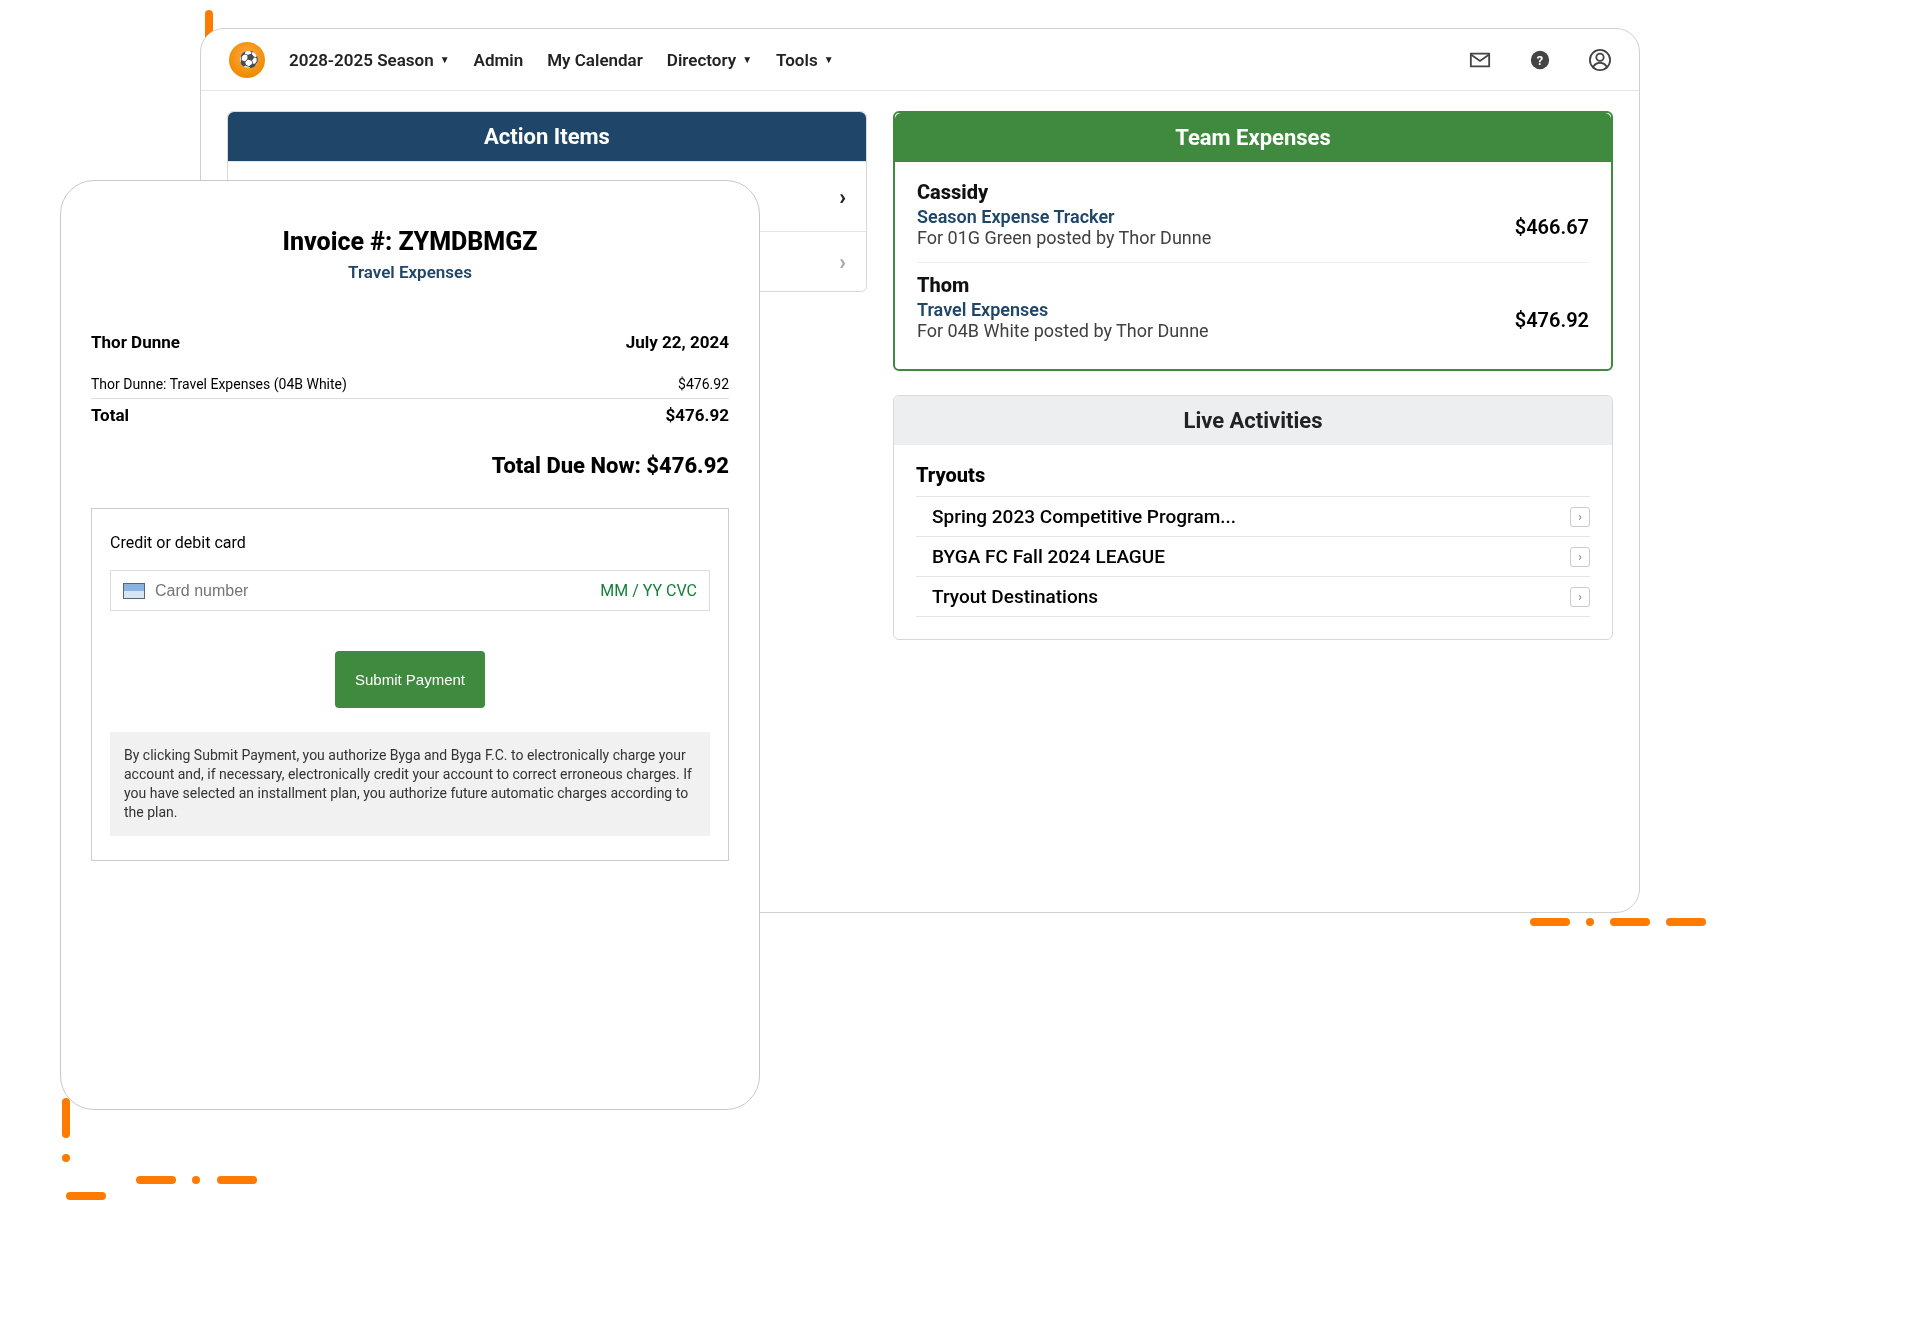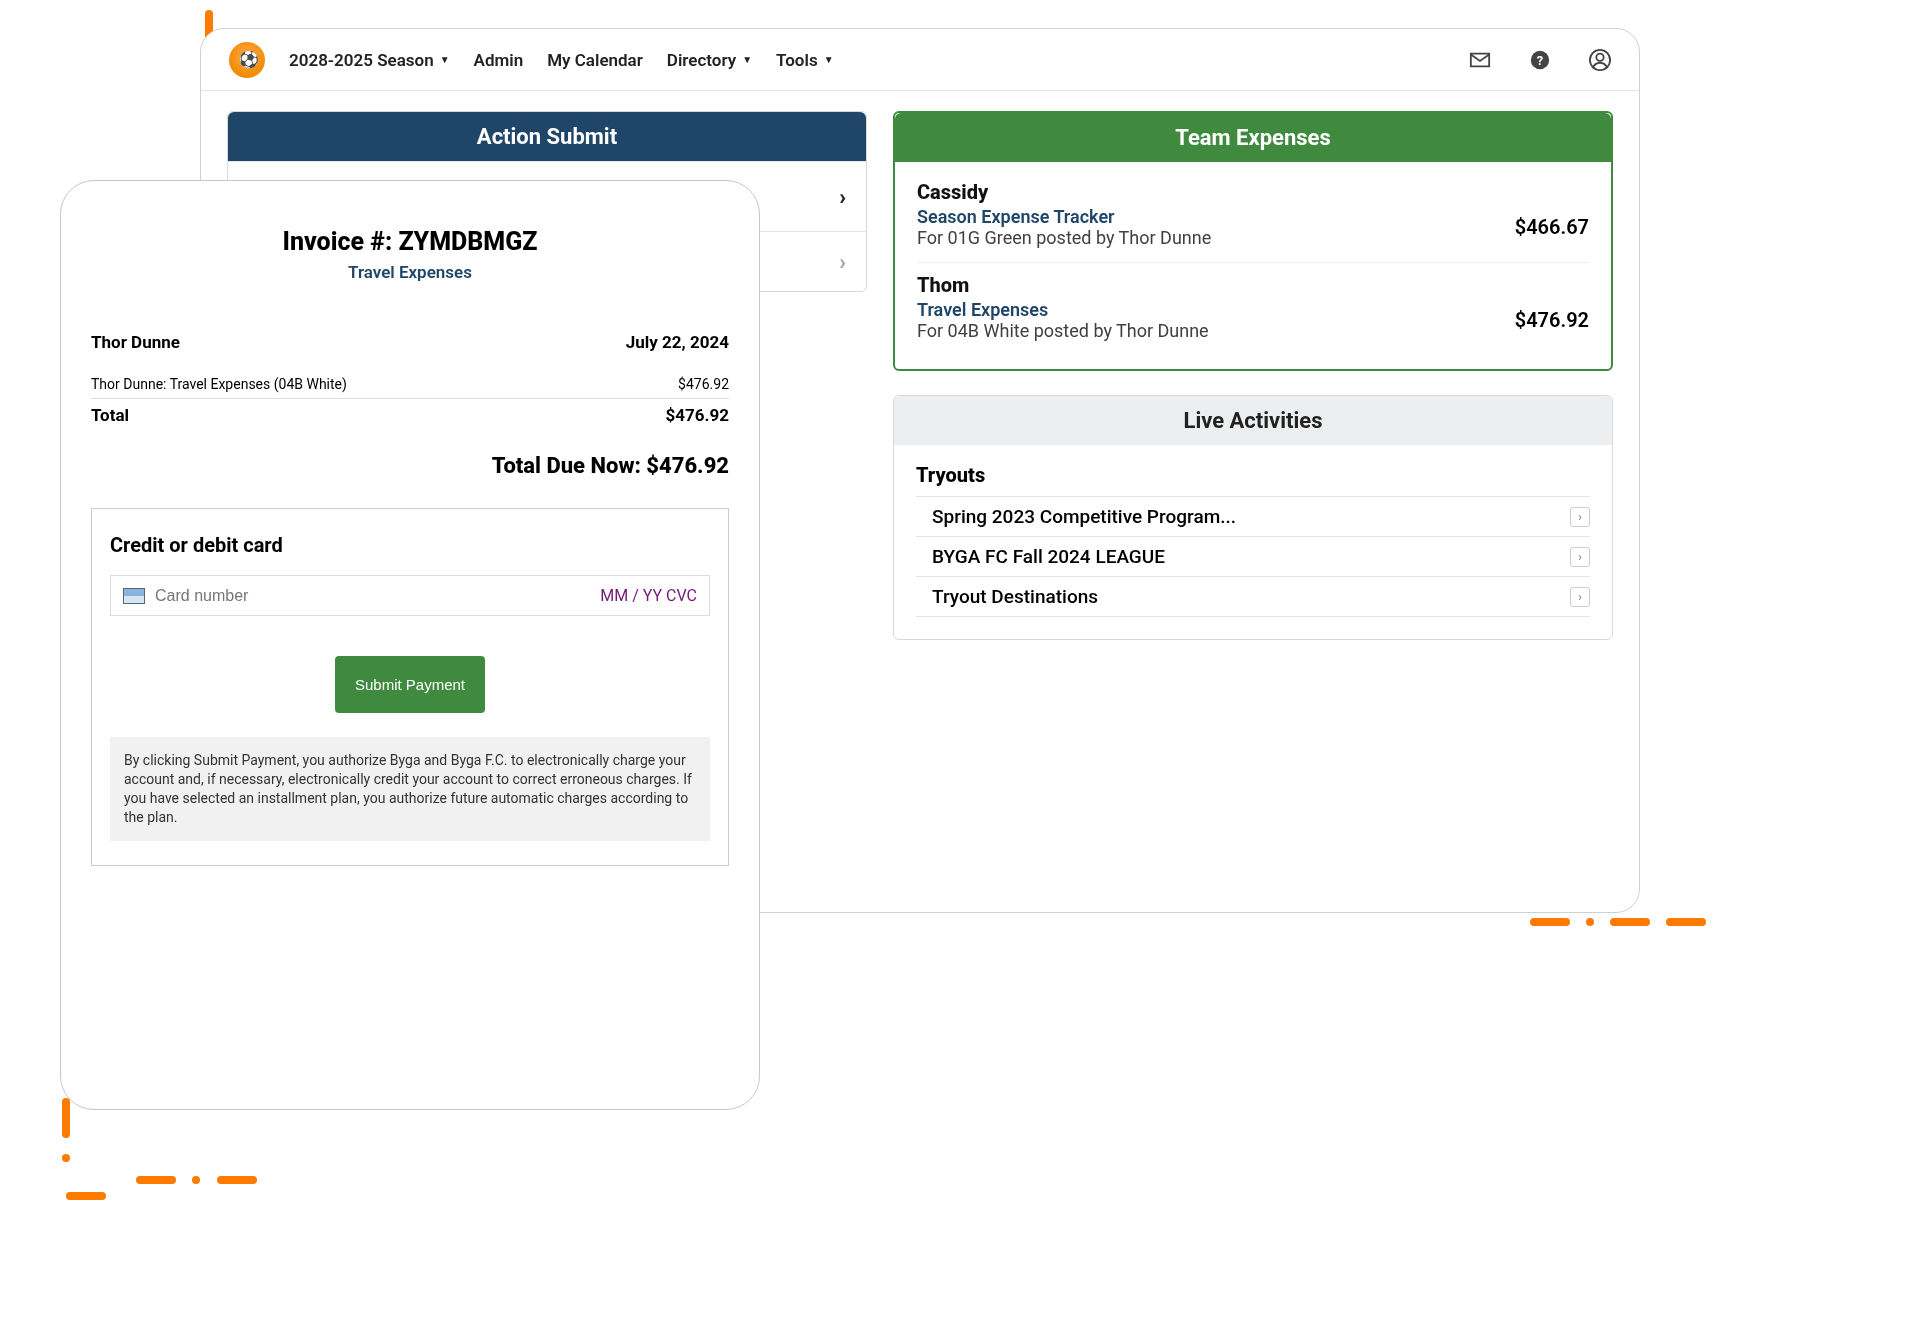--- a/index.html
+++ b/index.html
@@ -169,7 +169,7 @@
   <div class="content">
     <div class="col-left">
       <div class="action-card">
-        <div class="card-header hdr-navy">Action Submit</div>
+        <div class="card-header hdr-navy">Action Items</div>
         <div class="action-row">
           <span style="opacity:0.3">Destinations</span>
           <span class="chev">›</span>

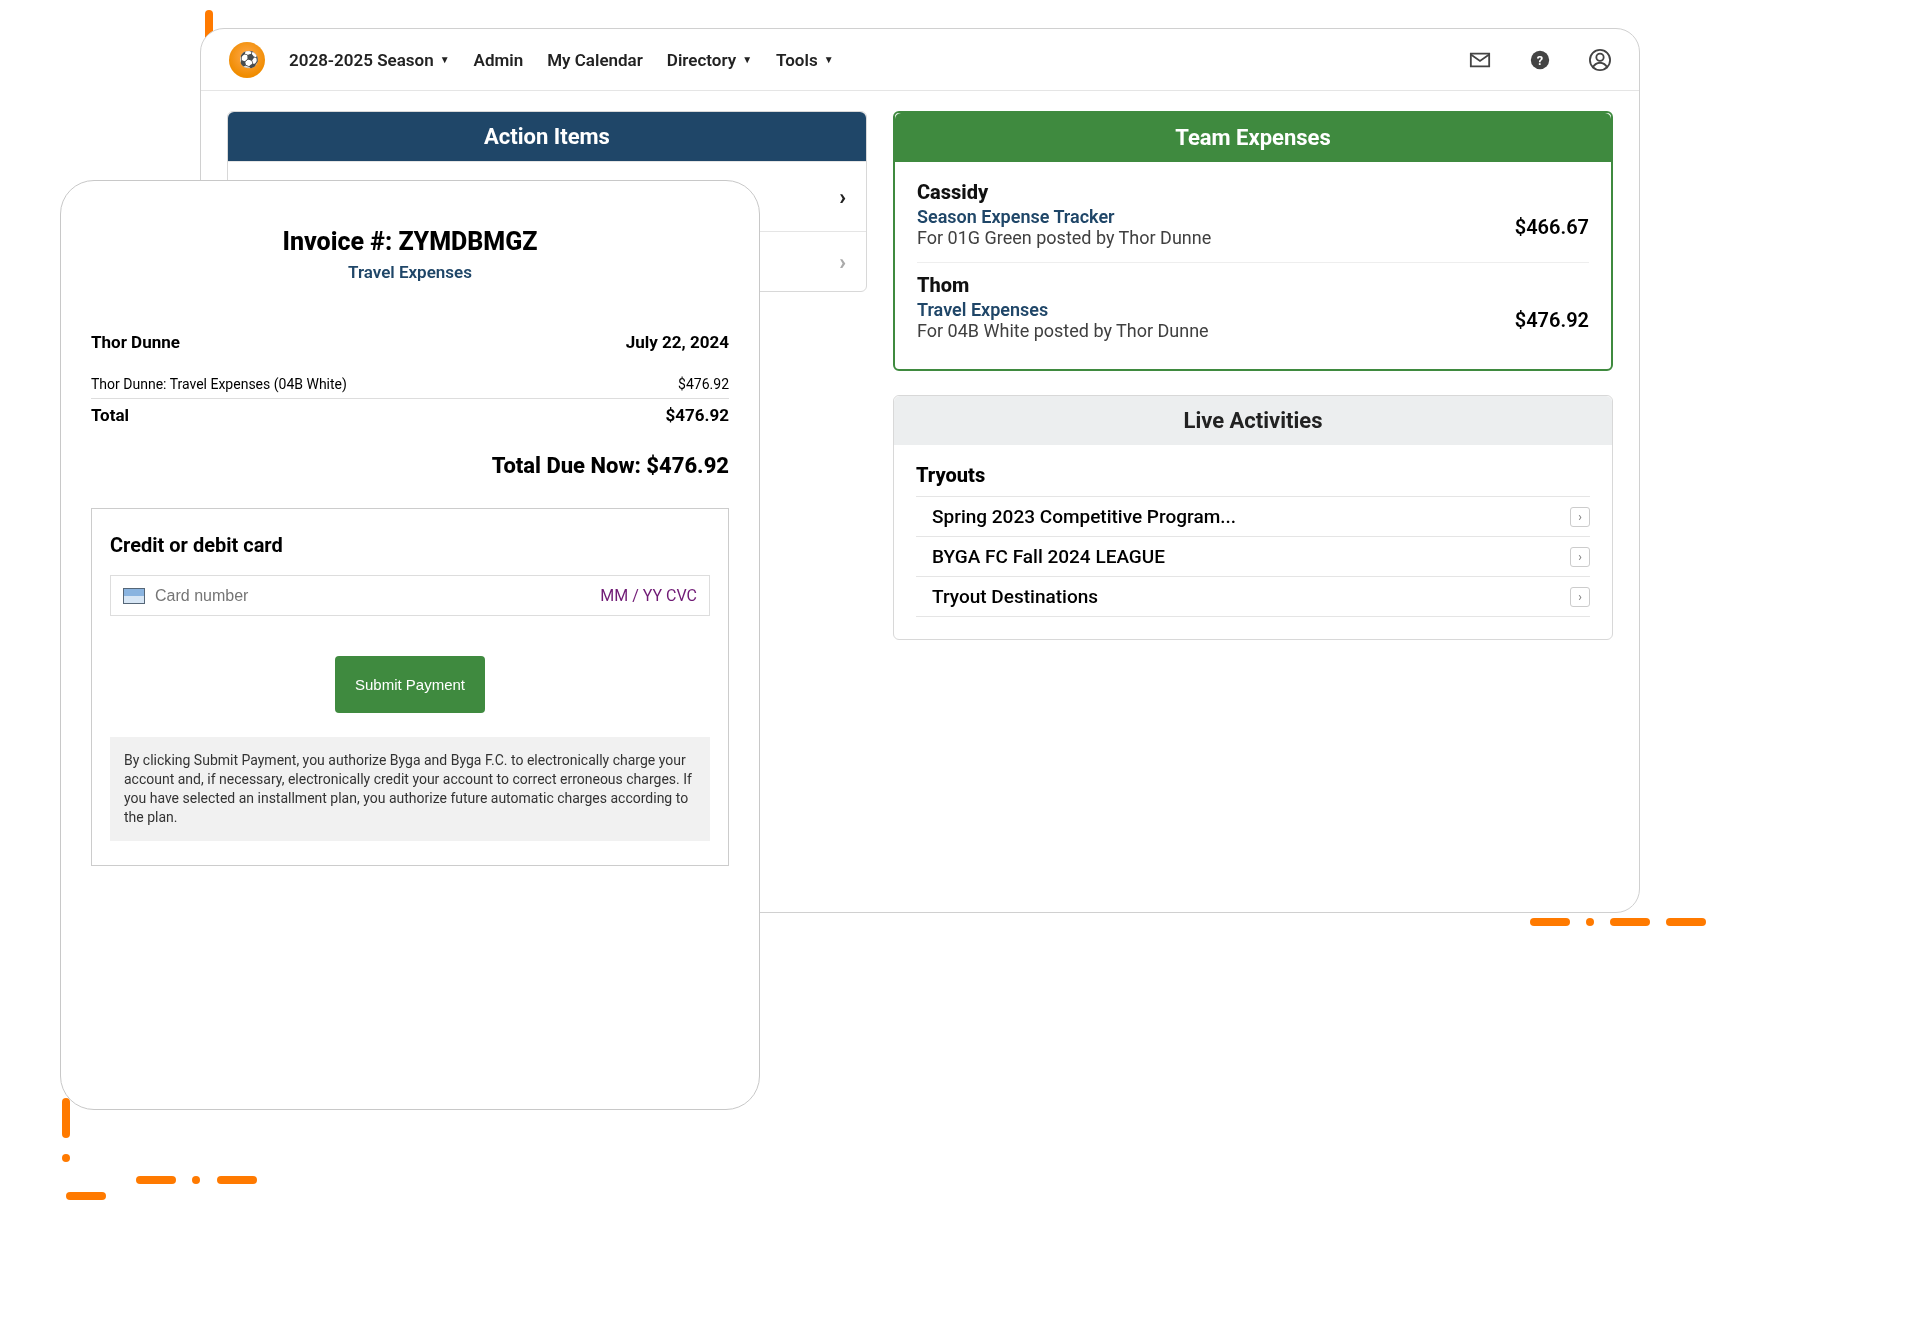--- a/index.html
+++ b/index.html
@@ -94,7 +94,7 @@
 .tab.active { border-bottom: 1px solid #fff; position: relative; z-index: 2; }
 .tab.inactive { color: #1f4668; border: none; padding-left: 24px;}
 .panel { border: 1px solid #ccc; padding: 24px 18px; margin-top: -1px; }
-.panel-title{ font-weight: 700; font-size: 20px; margin-bottom: 18px;}
+.panel-title{ font-weight: 400; font-size: 16px; margin-bottom: 18px;}
 .card-row { display: flex; align-items: center; border: 1px solid #ddd; padding: 10px 12px; gap: 10px; }
 .cc-icon { width: 22px; height: 16px; background: linear-gradient(#8ab4e0 50%, #d7e6f5 50%); border:1px solid #567;}
 .card-row input { border: none; outline: none; font-size: 16px; flex: 1; }

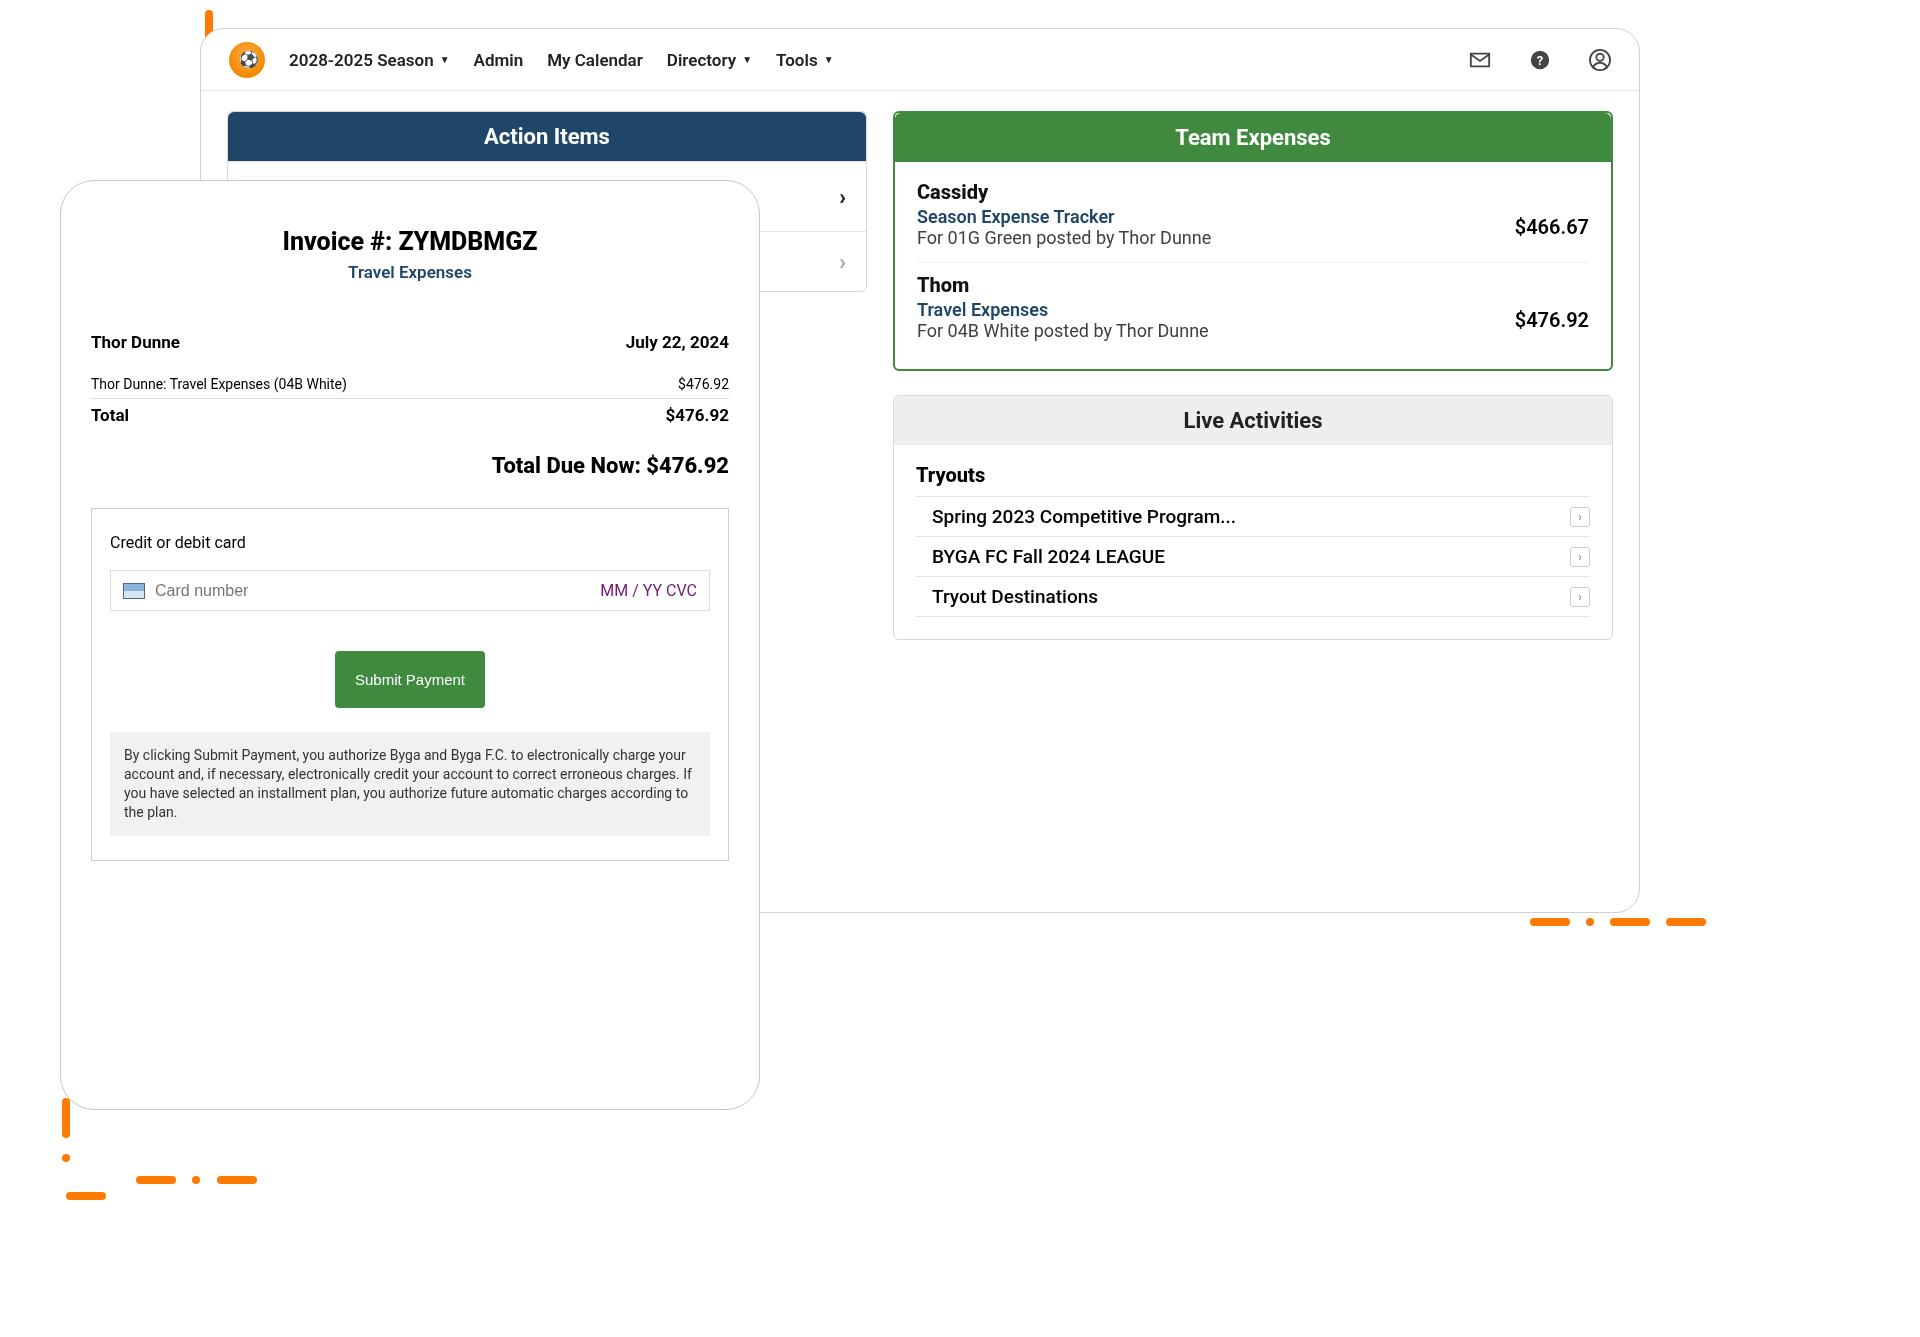--- a/index.html
+++ b/index.html
@@ -98,7 +98,7 @@
 .card-row { display: flex; align-items: center; border: 1px solid #ddd; padding: 10px 12px; gap: 10px; }
 .cc-icon { width: 22px; height: 16px; background: linear-gradient(#8ab4e0 50%, #d7e6f5 50%); border:1px solid #567;}
 .card-row input { border: none; outline: none; font-size: 16px; flex: 1; }
-.card-row .mmyy { text-align: right; color: #701a75; font-size: 16px;}
+.card-row .mmyy { text-align: right; color: #15803d; font-size: 16px;}
 .submit-btn { background: #3f8a3f; color: #fff; border: none; padding: 20px 20px; font-size: 15px; border-radius: 4px; margin: 40px auto 0; display: block; cursor: pointer; }
 .disclaimer { background: #f1f1f1; padding: 14px; font-size: 14px; color: #333; margin-top: 24px; line-height: 1.35;}
 </style>

